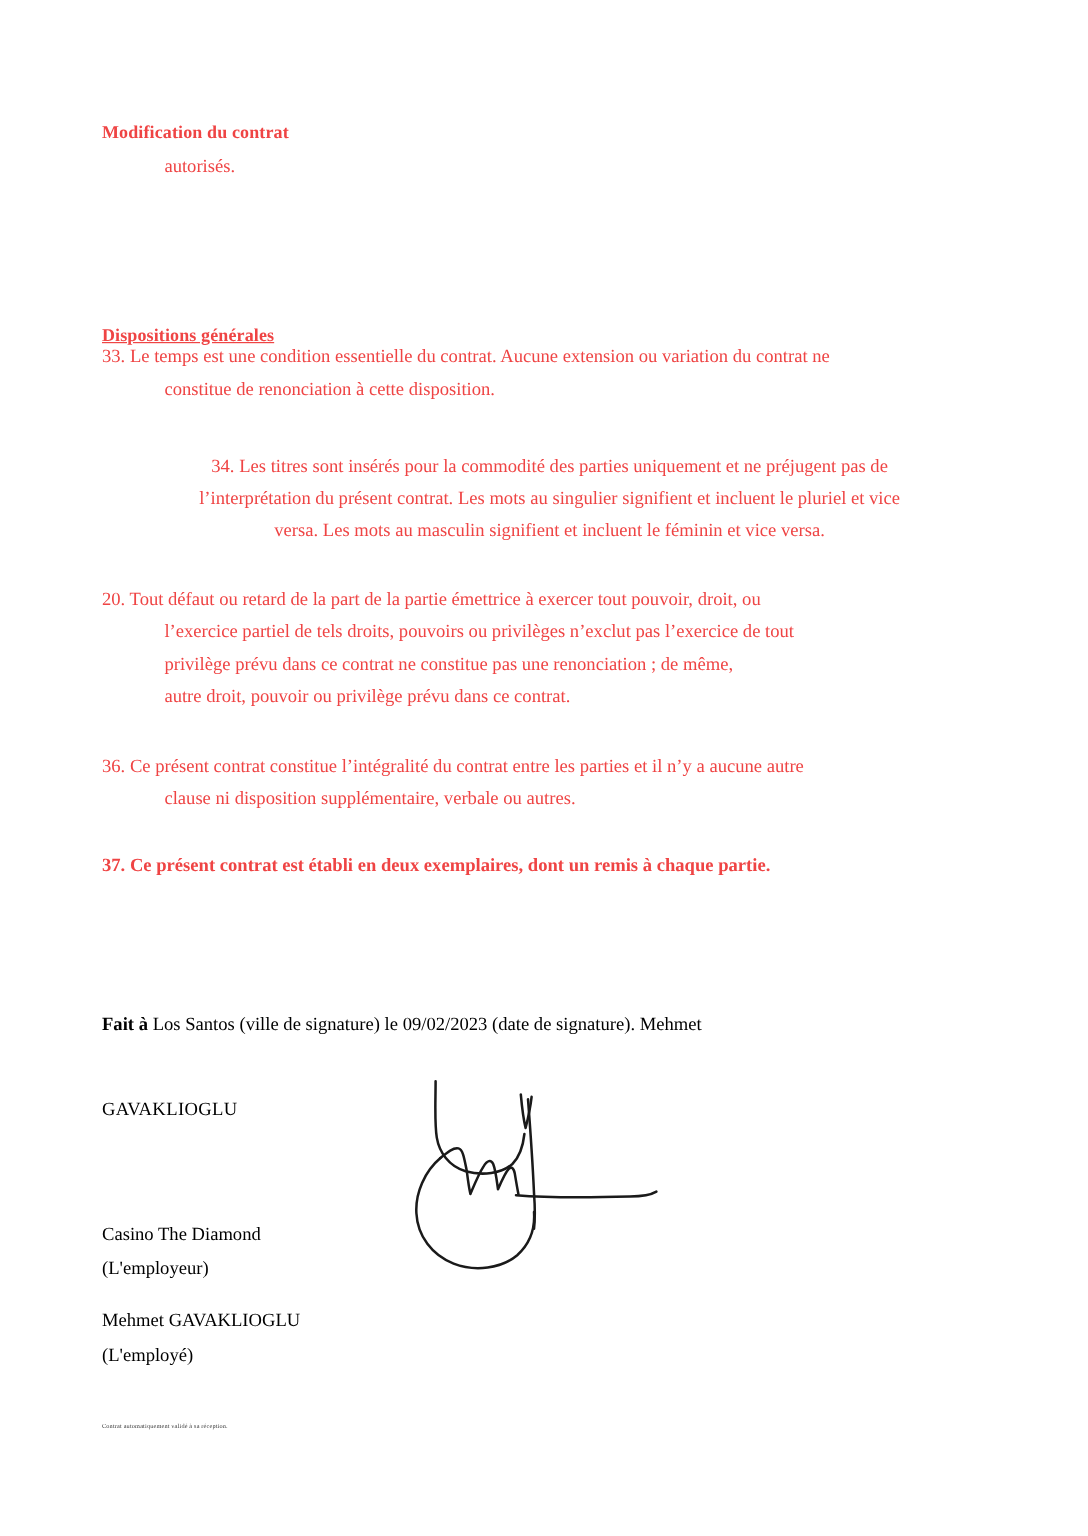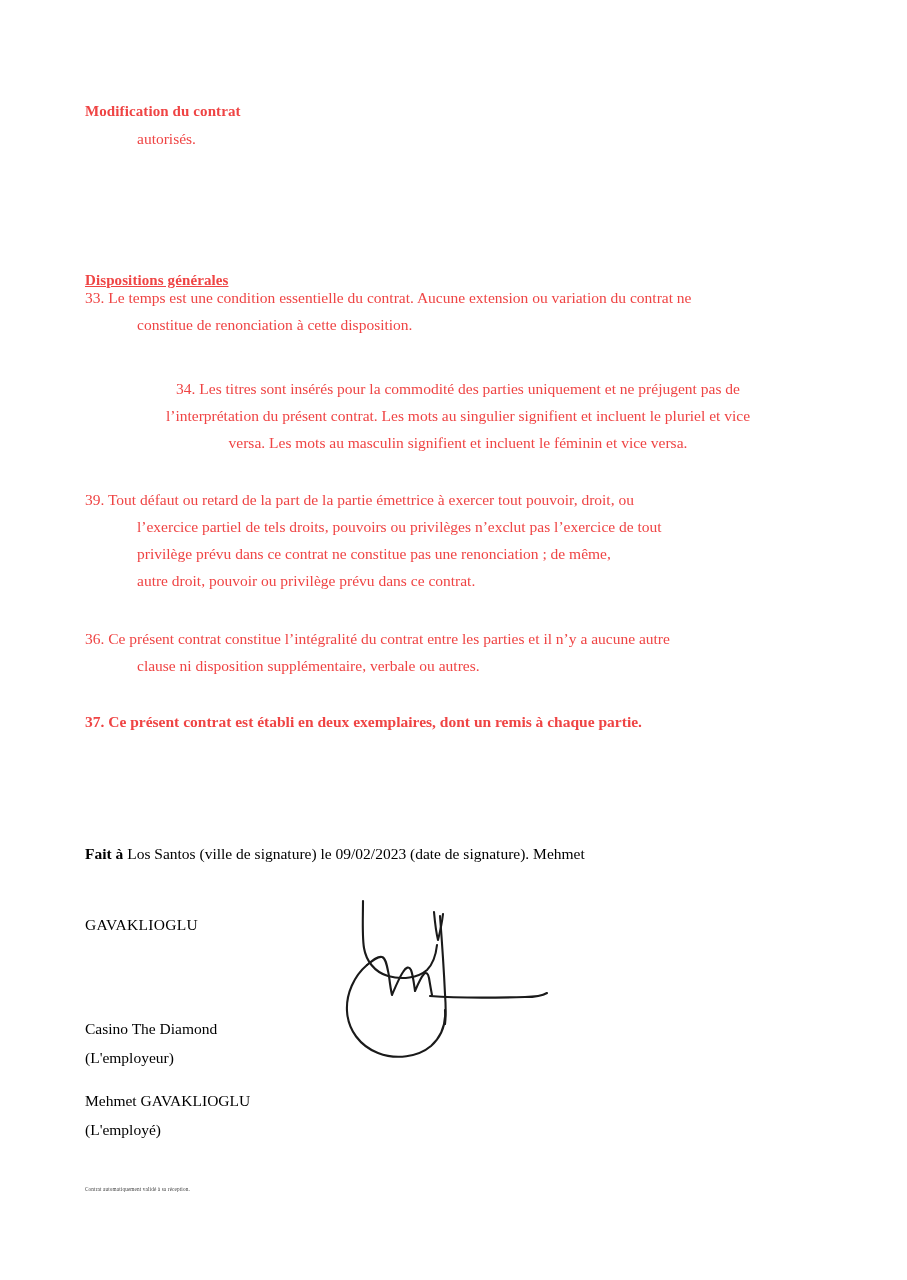--- a/index.html
+++ b/index.html
@@ -115,7 +115,7 @@
   </div>
 
   <div class="blk clause" style="left:85px; top:486px;">
-    <span class="ln">39. Tout défaut ou retard de la part de la partie émettrice à exercer tout pouvoir, droit, ou</span>
+    <span class="ln">20. Tout défaut ou retard de la part de la partie émettrice à exercer tout pouvoir, droit, ou</span>
     <span class="ln indent-1">l’exercice partiel de tels droits, pouvoirs ou privilèges n’exclut pas l’exercice de tout</span>
     <span class="ln indent-1">privilège prévu dans ce contrat ne constitue pas une renonciation ; de même,</span>
     <span class="ln indent-1">autre droit, pouvoir ou privilège prévu dans ce contrat.</span>

